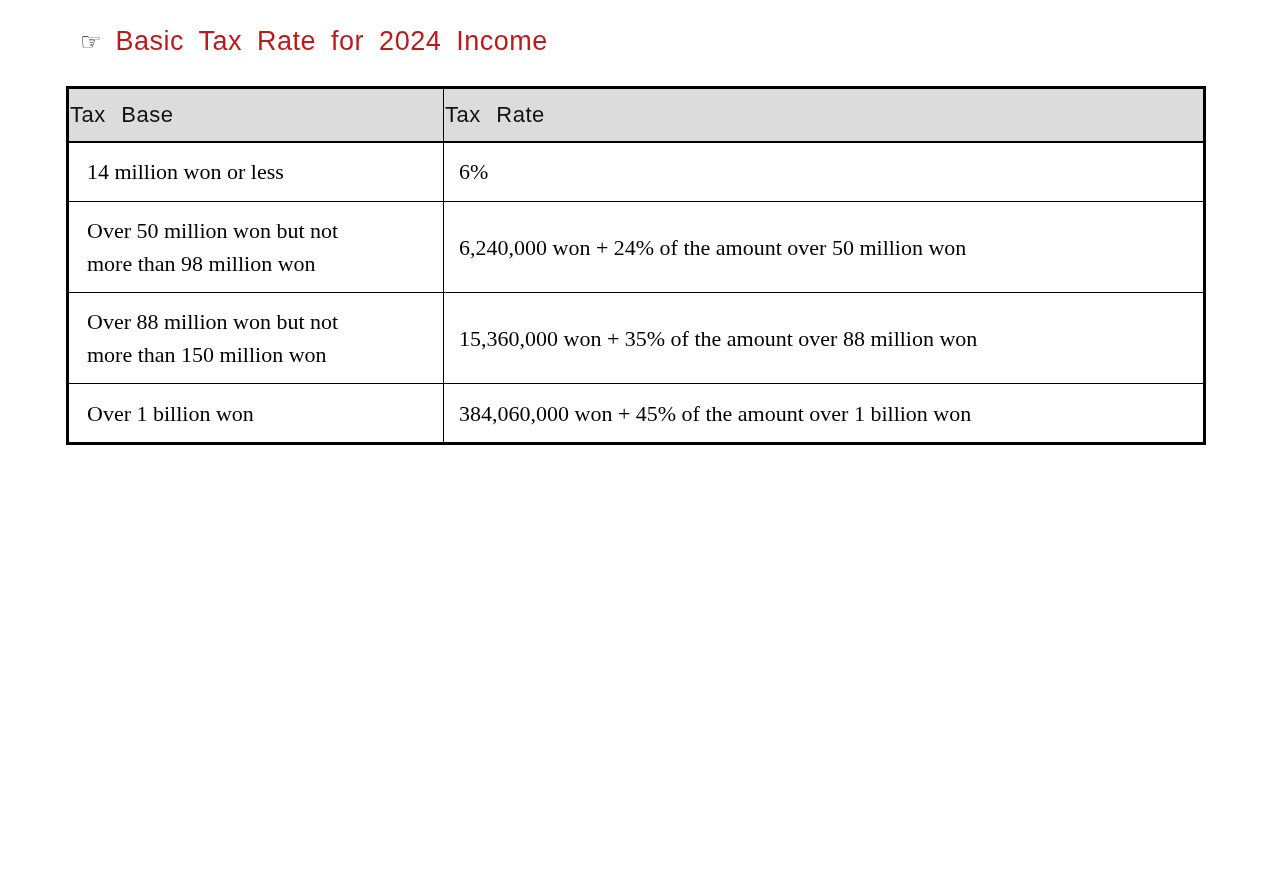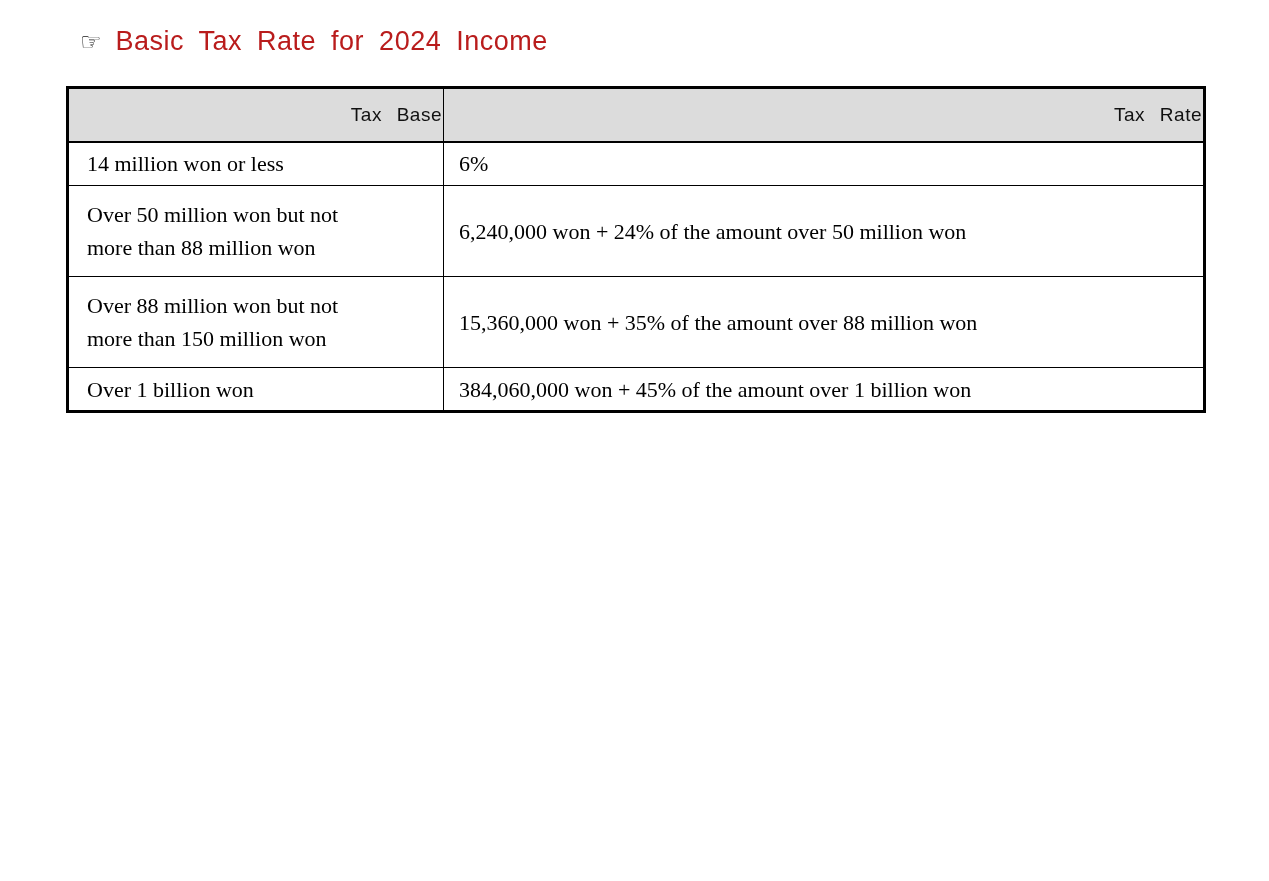--- a/index.html
+++ b/index.html
@@ -60,10 +60,10 @@
     background: #dcdcdc;
     height: 54px;
     font-family: "Liberation Sans", sans-serif;
-    font-size: 19px;
+    font-size: 22px;
     font-weight: normal;
     color: #111111;
-    text-align: right;
+    text-align: left;
     word-spacing: 9px;
     letter-spacing: 0.5px;
     border-bottom: 2px solid #000000;

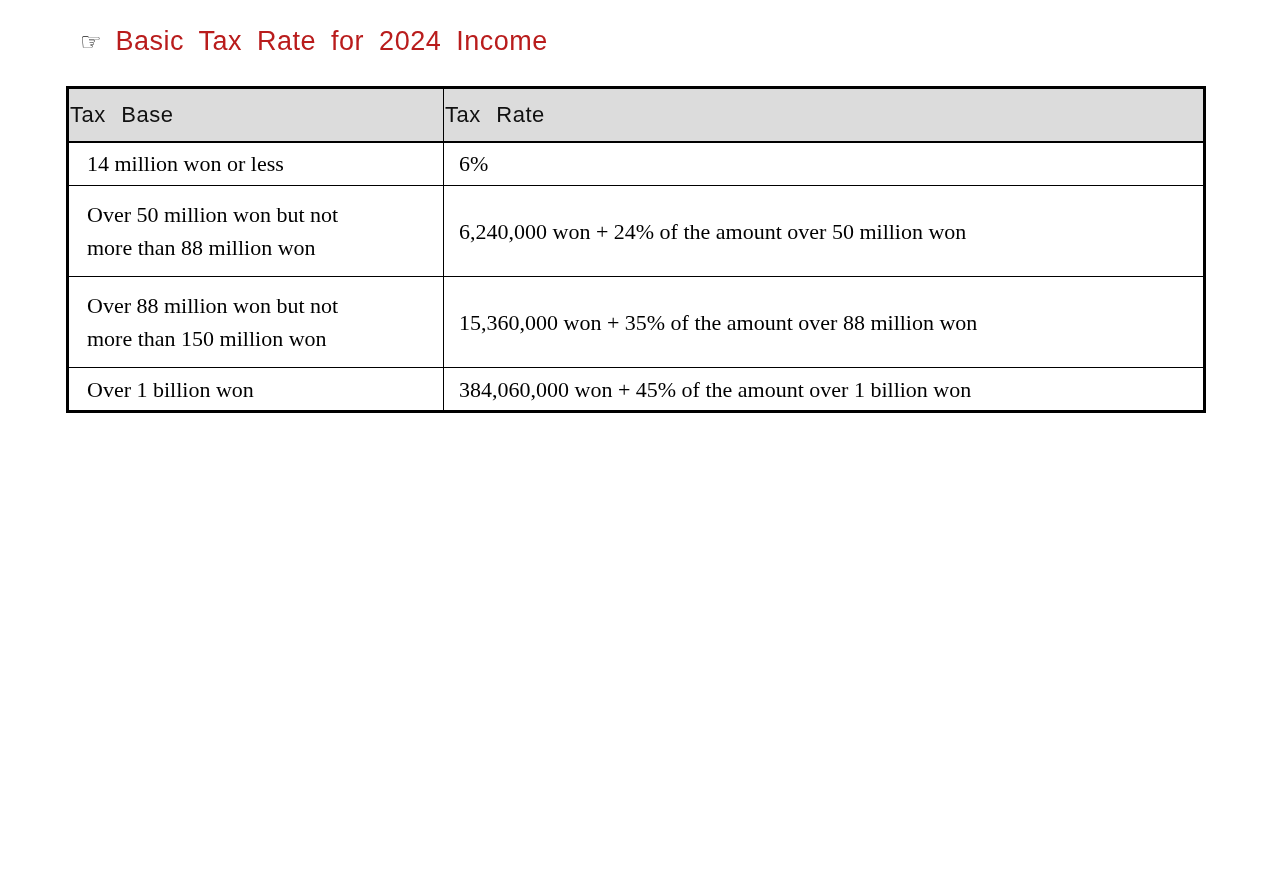--- a/index.html
+++ b/index.html
@@ -80,7 +80,7 @@
     padding-left: 15px;
     white-space: nowrap;
   }
-  table.tax-table tr.single { height: 44px; }
+  table.tax-table tr.single { height: 60px; }
   table.tax-table tr.double { height: 91px; }
 </style>
 </head>

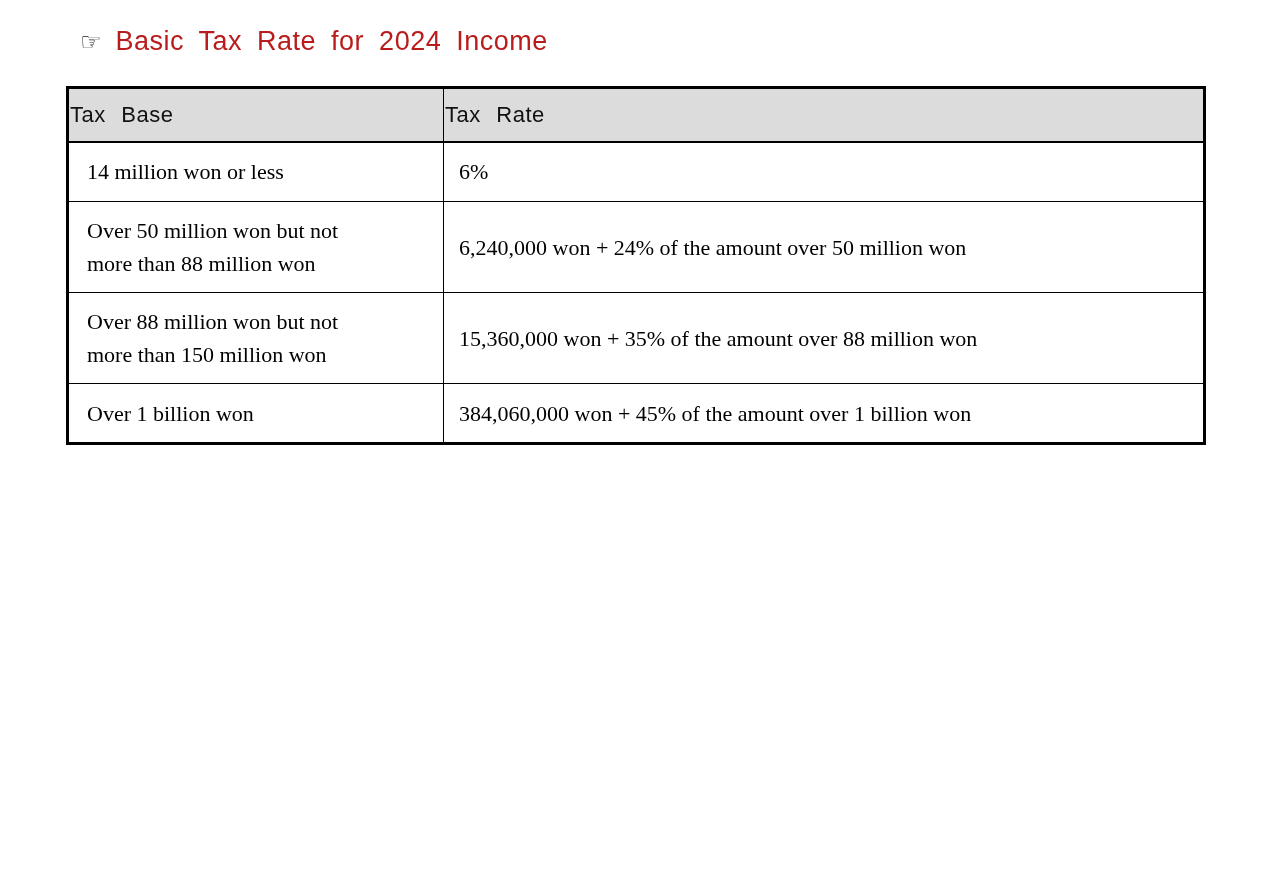--- a/index.html
+++ b/index.html
@@ -111,7 +111,7 @@
         </tr>
         <tr class="double">
           <td class="base">Over 50 million won but not
-more than 88 million won</td>
+more than 98 million won</td>
           <td class="rate">6,240,000 won + 24% of the amount over 50 million won</td>
         </tr>
         <tr class="double">

